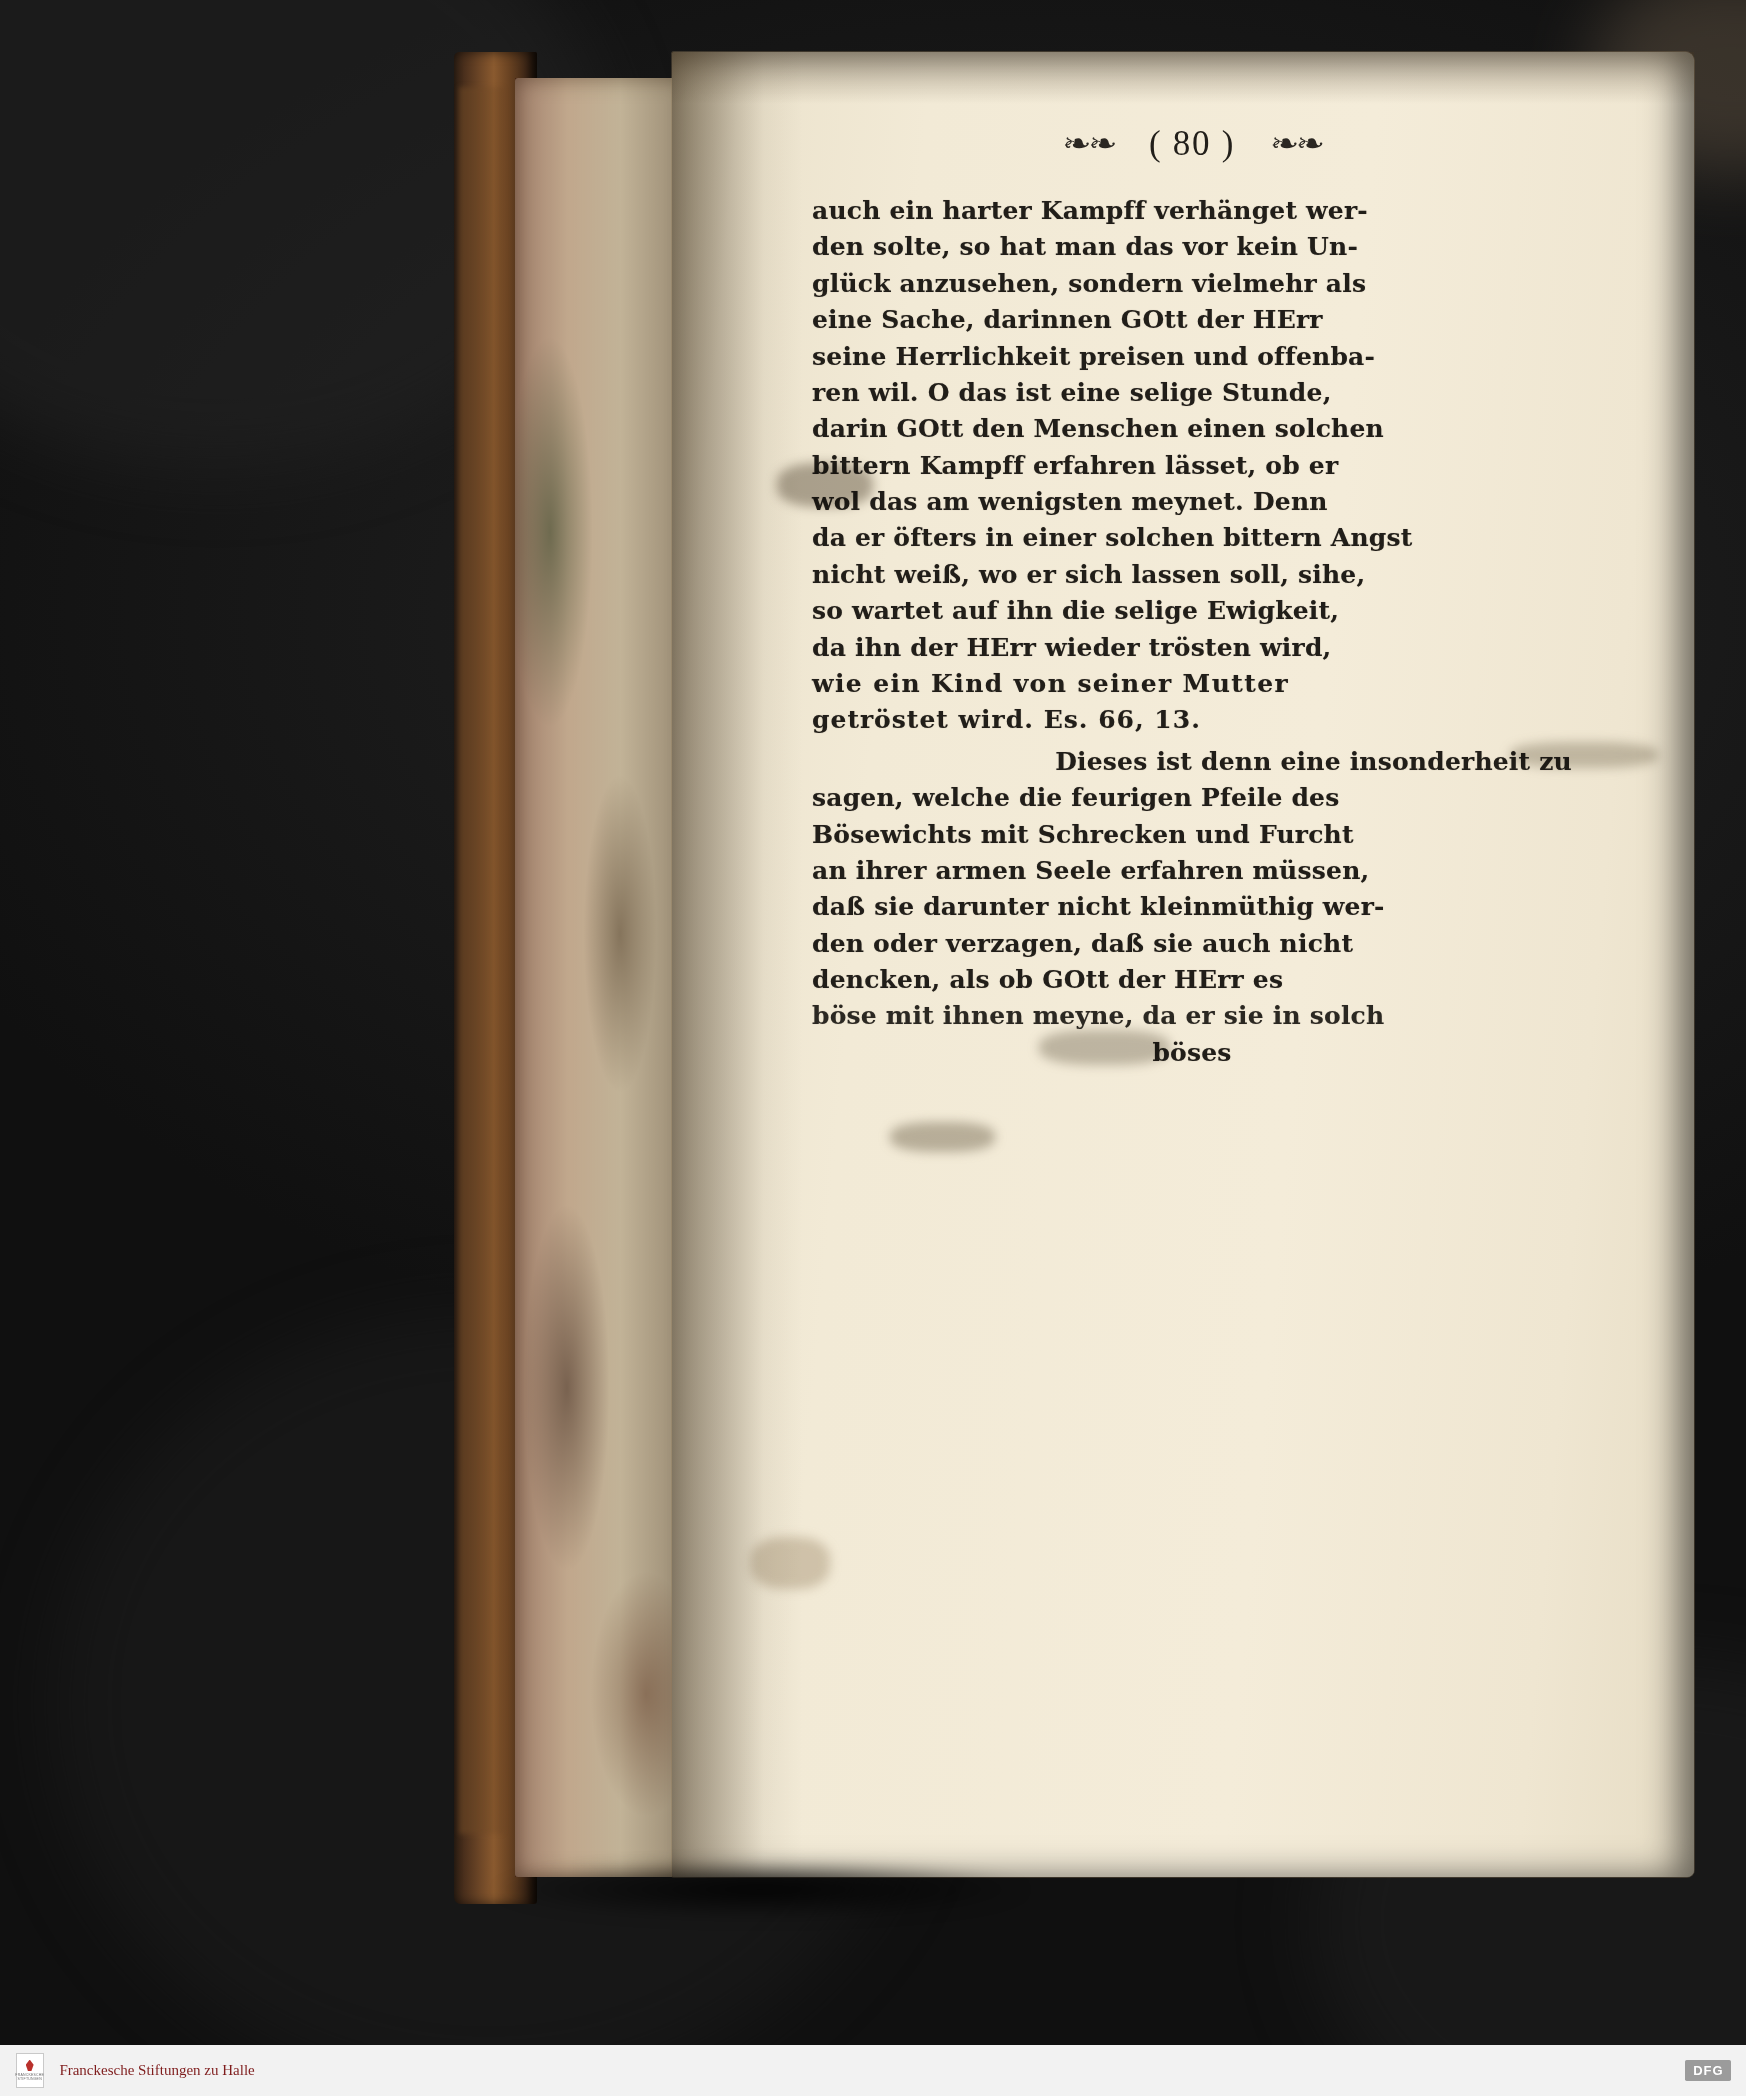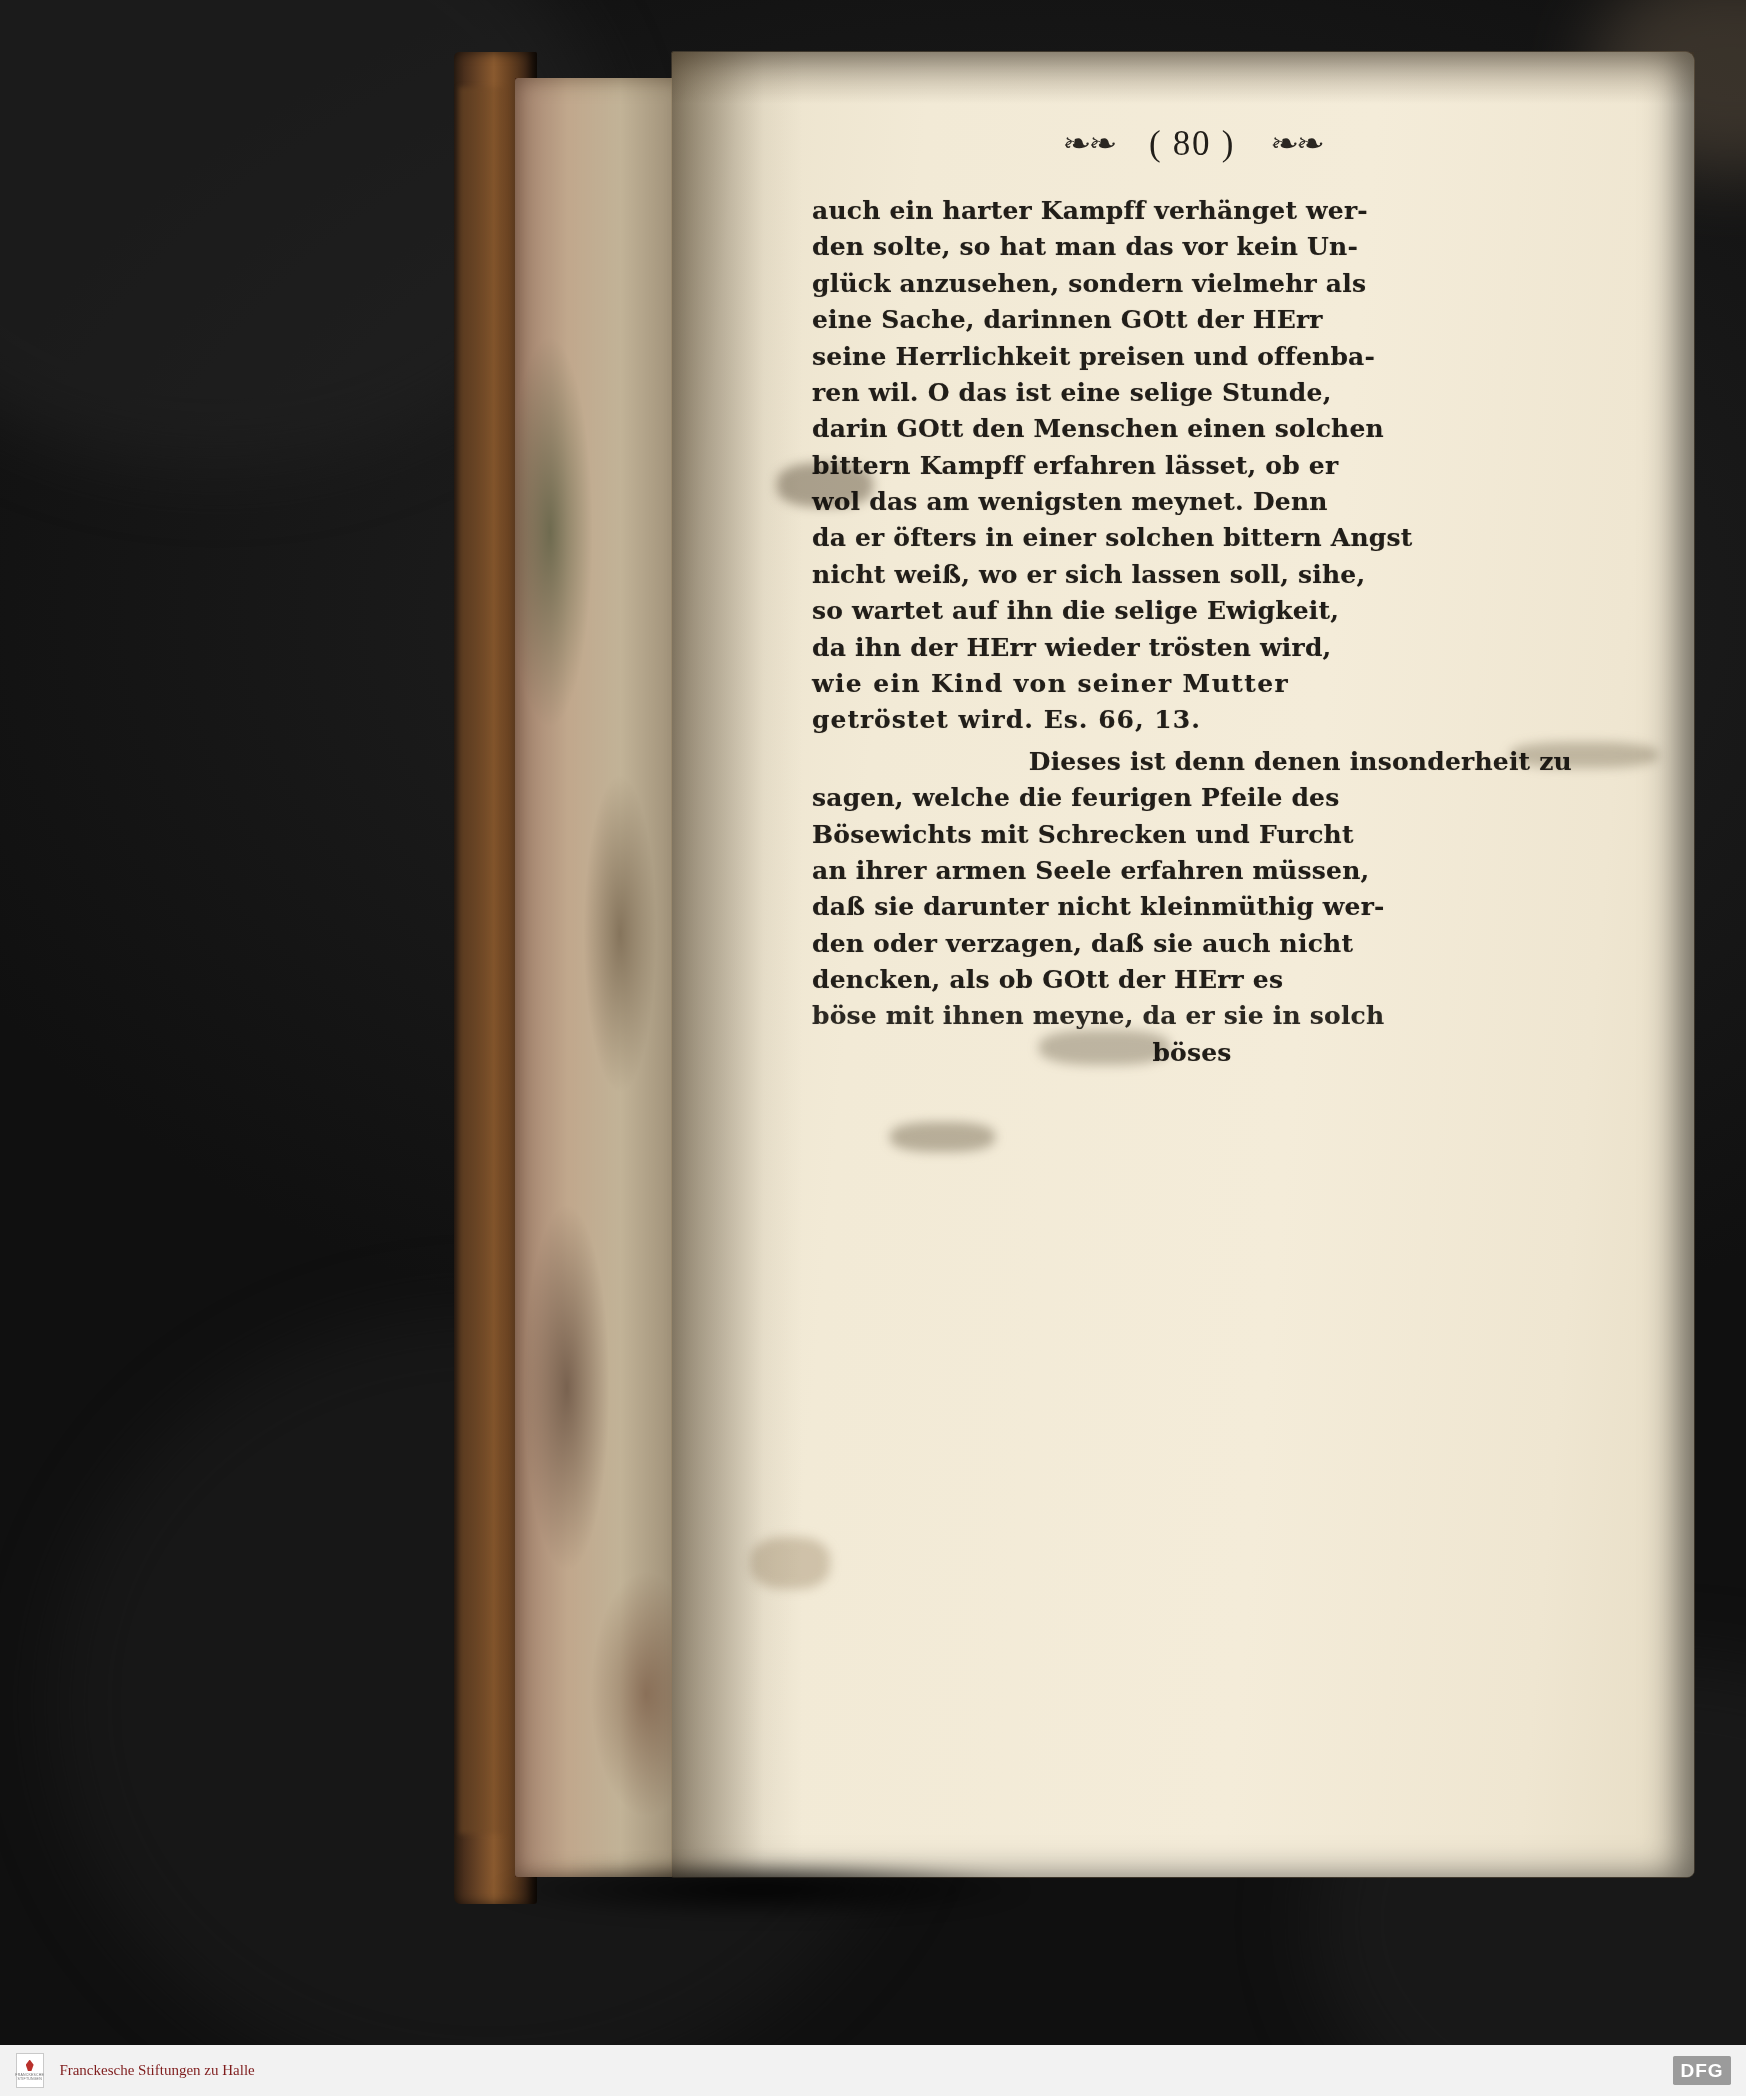--- a/index.html
+++ b/index.html
@@ -300,7 +300,7 @@
         <div class="body" style="margin-top:5.2px;">
           <span class="ln sp">
               <span class="indent"></span>
-              <span>Dieses ist denn denen insonderheit zu</span>
+              <span>Dieses ist denn eine insonderheit zu</span>
             </span>
           <span class="ln sp">
               <span>sagen, welche die feurigen Pfeile des</span>

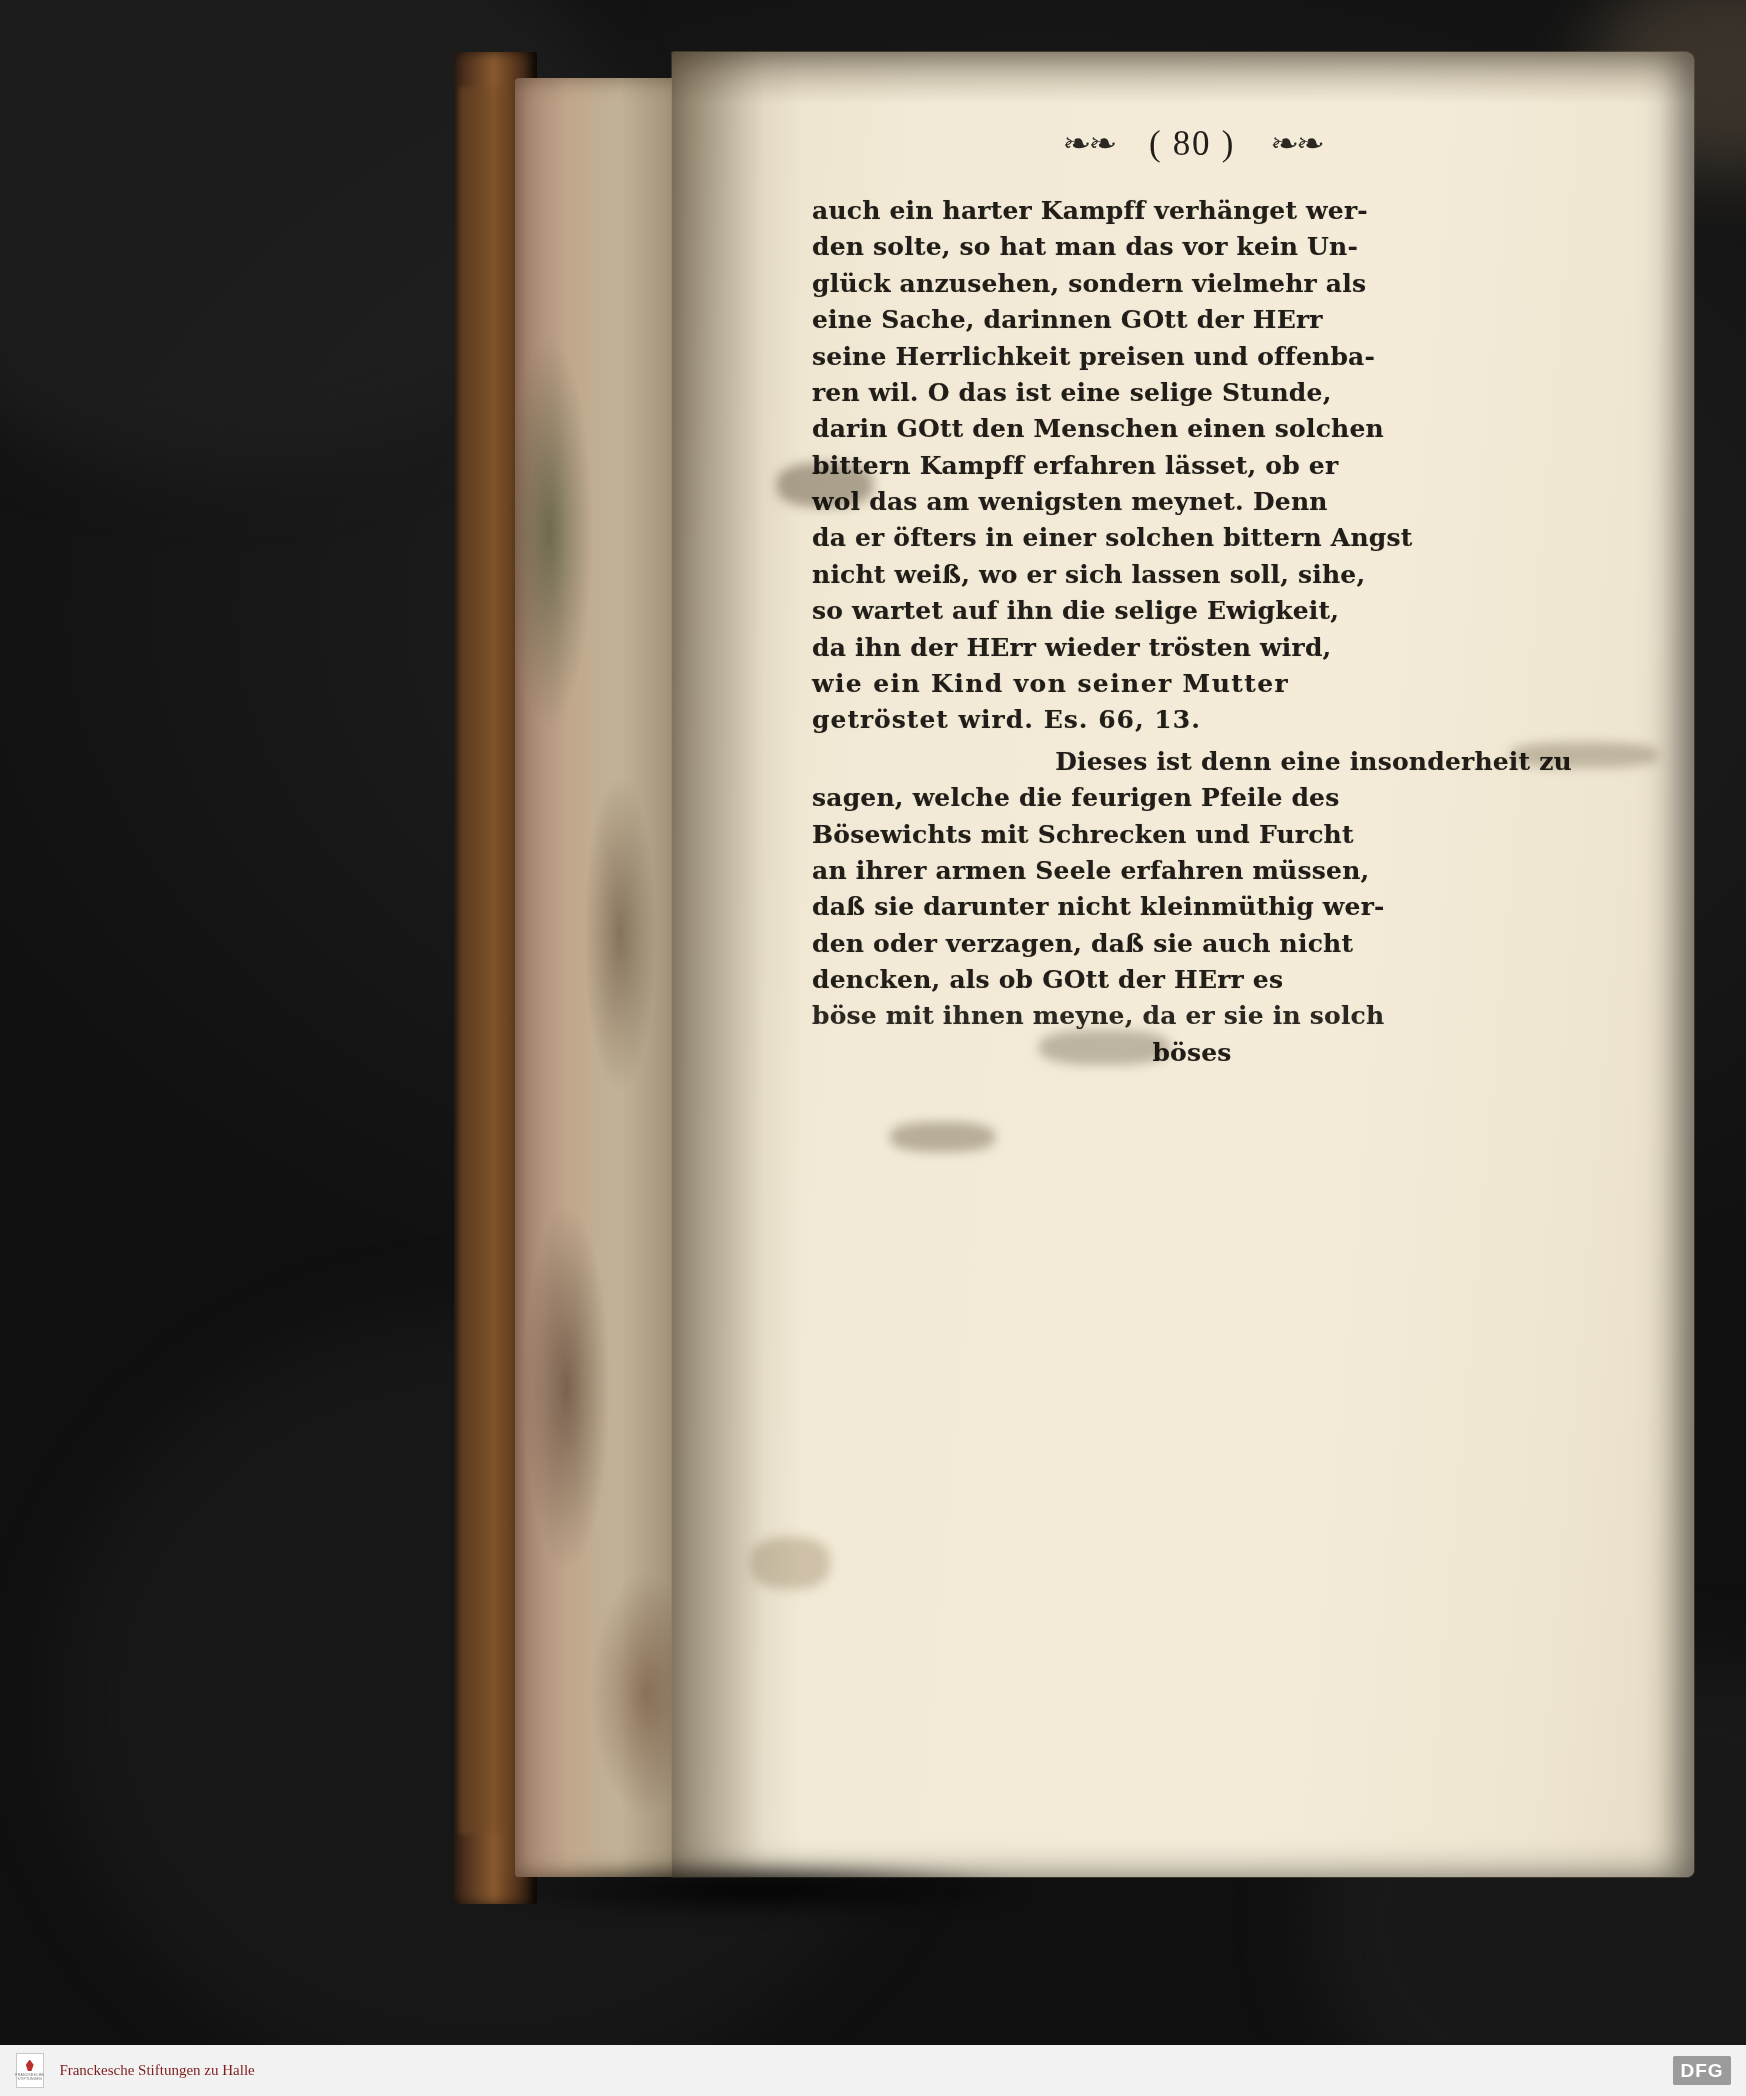--- a/index.html
+++ b/index.html
@@ -212,7 +212,7 @@
   .footer .dfg {
     font-family: "Liberation Sans", sans-serif;
     font-weight: 700;
-    font-size: 19px;
+    font-size: 13px;
     letter-spacing: 0.9px;
     color: #fff;
     background: #9b9b9b;

